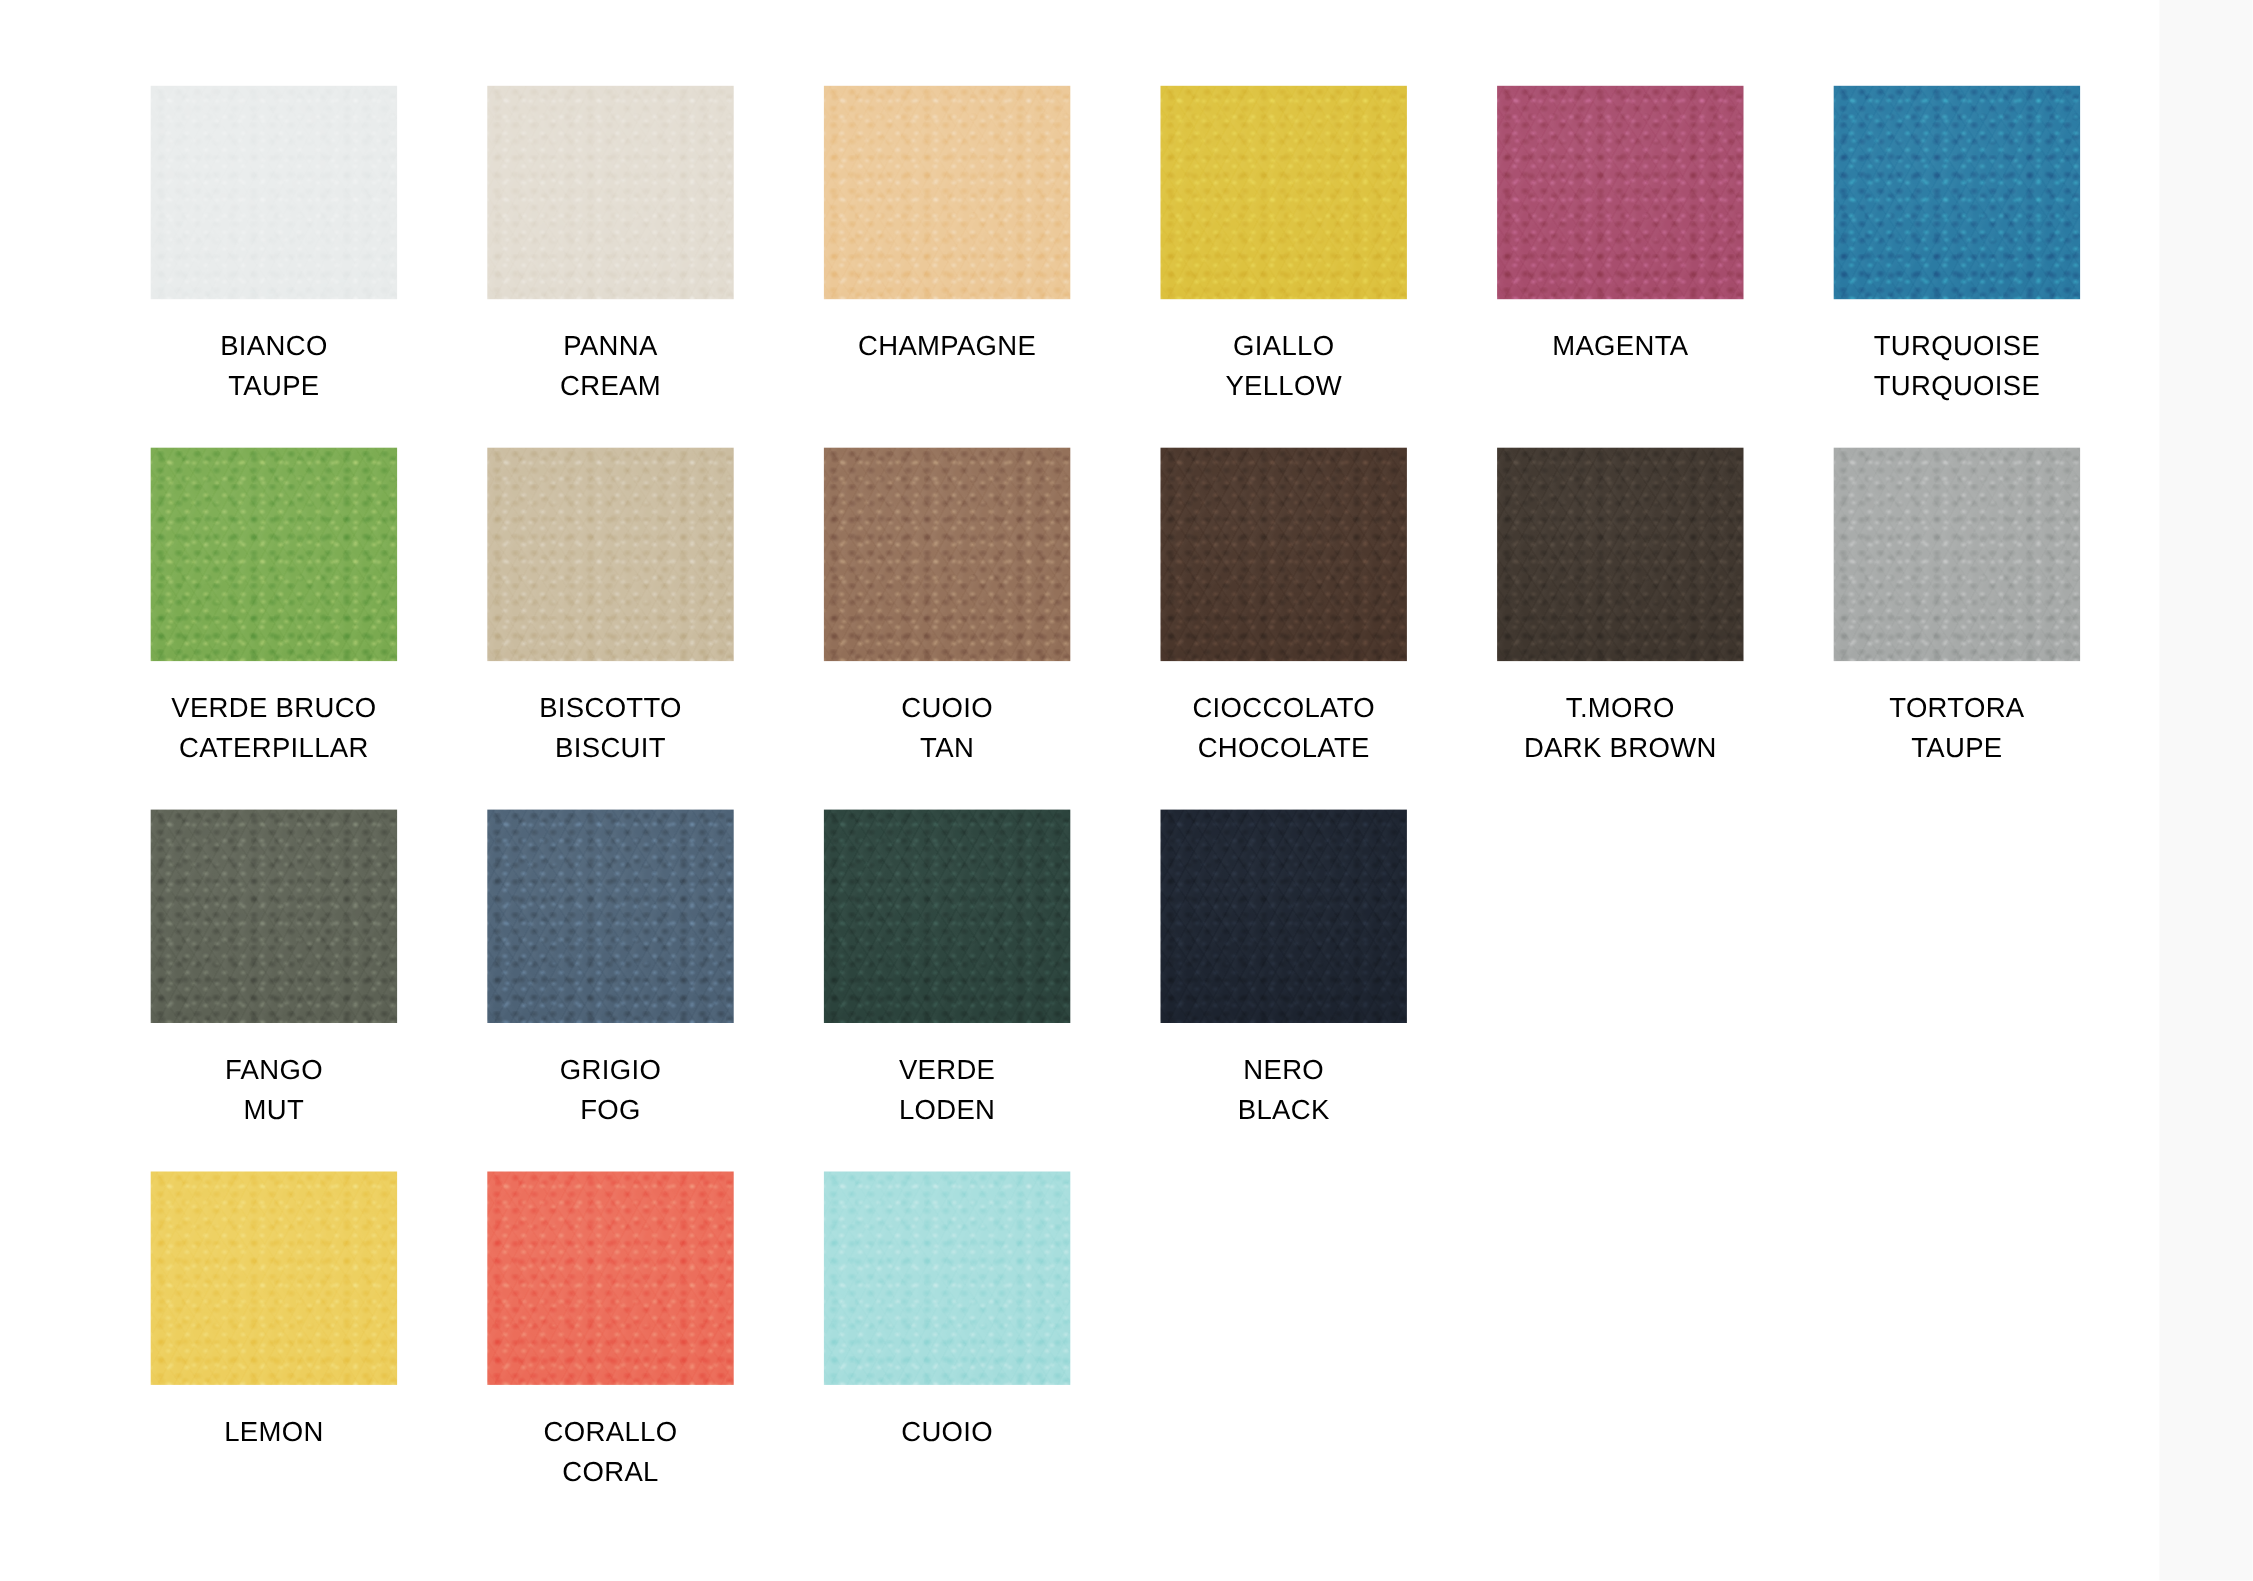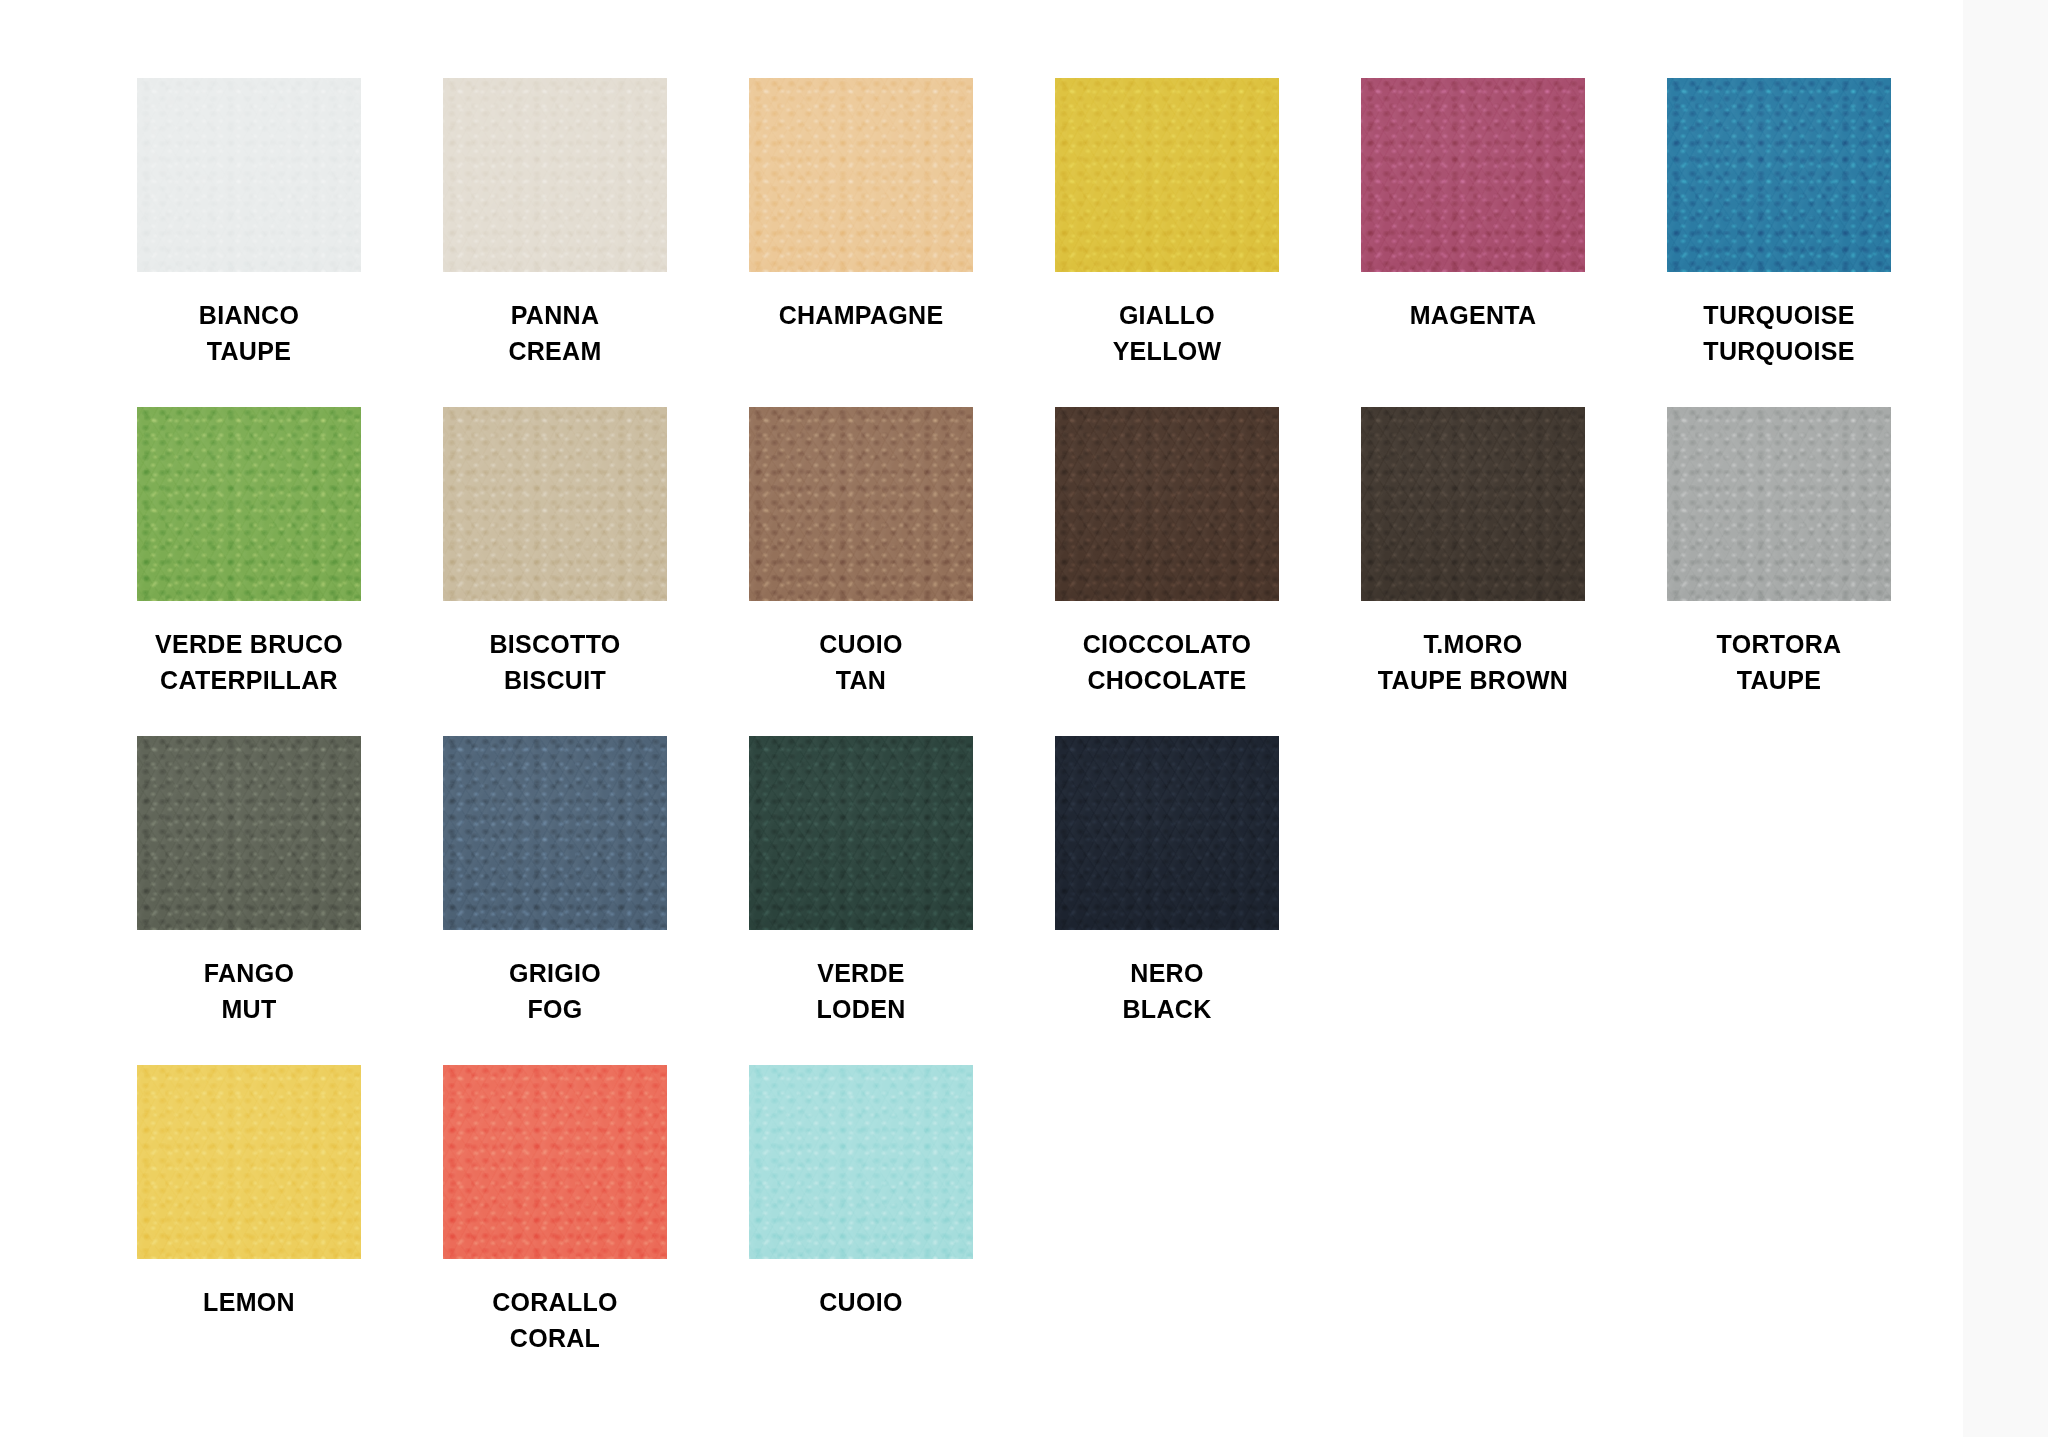--- a/index.html
+++ b/index.html
@@ -41,7 +41,6 @@
     column-gap: 64px;
     row-gap: 0;
     margin-left: 128px;
-    font-weight: bold;
   }
 
   .cell {

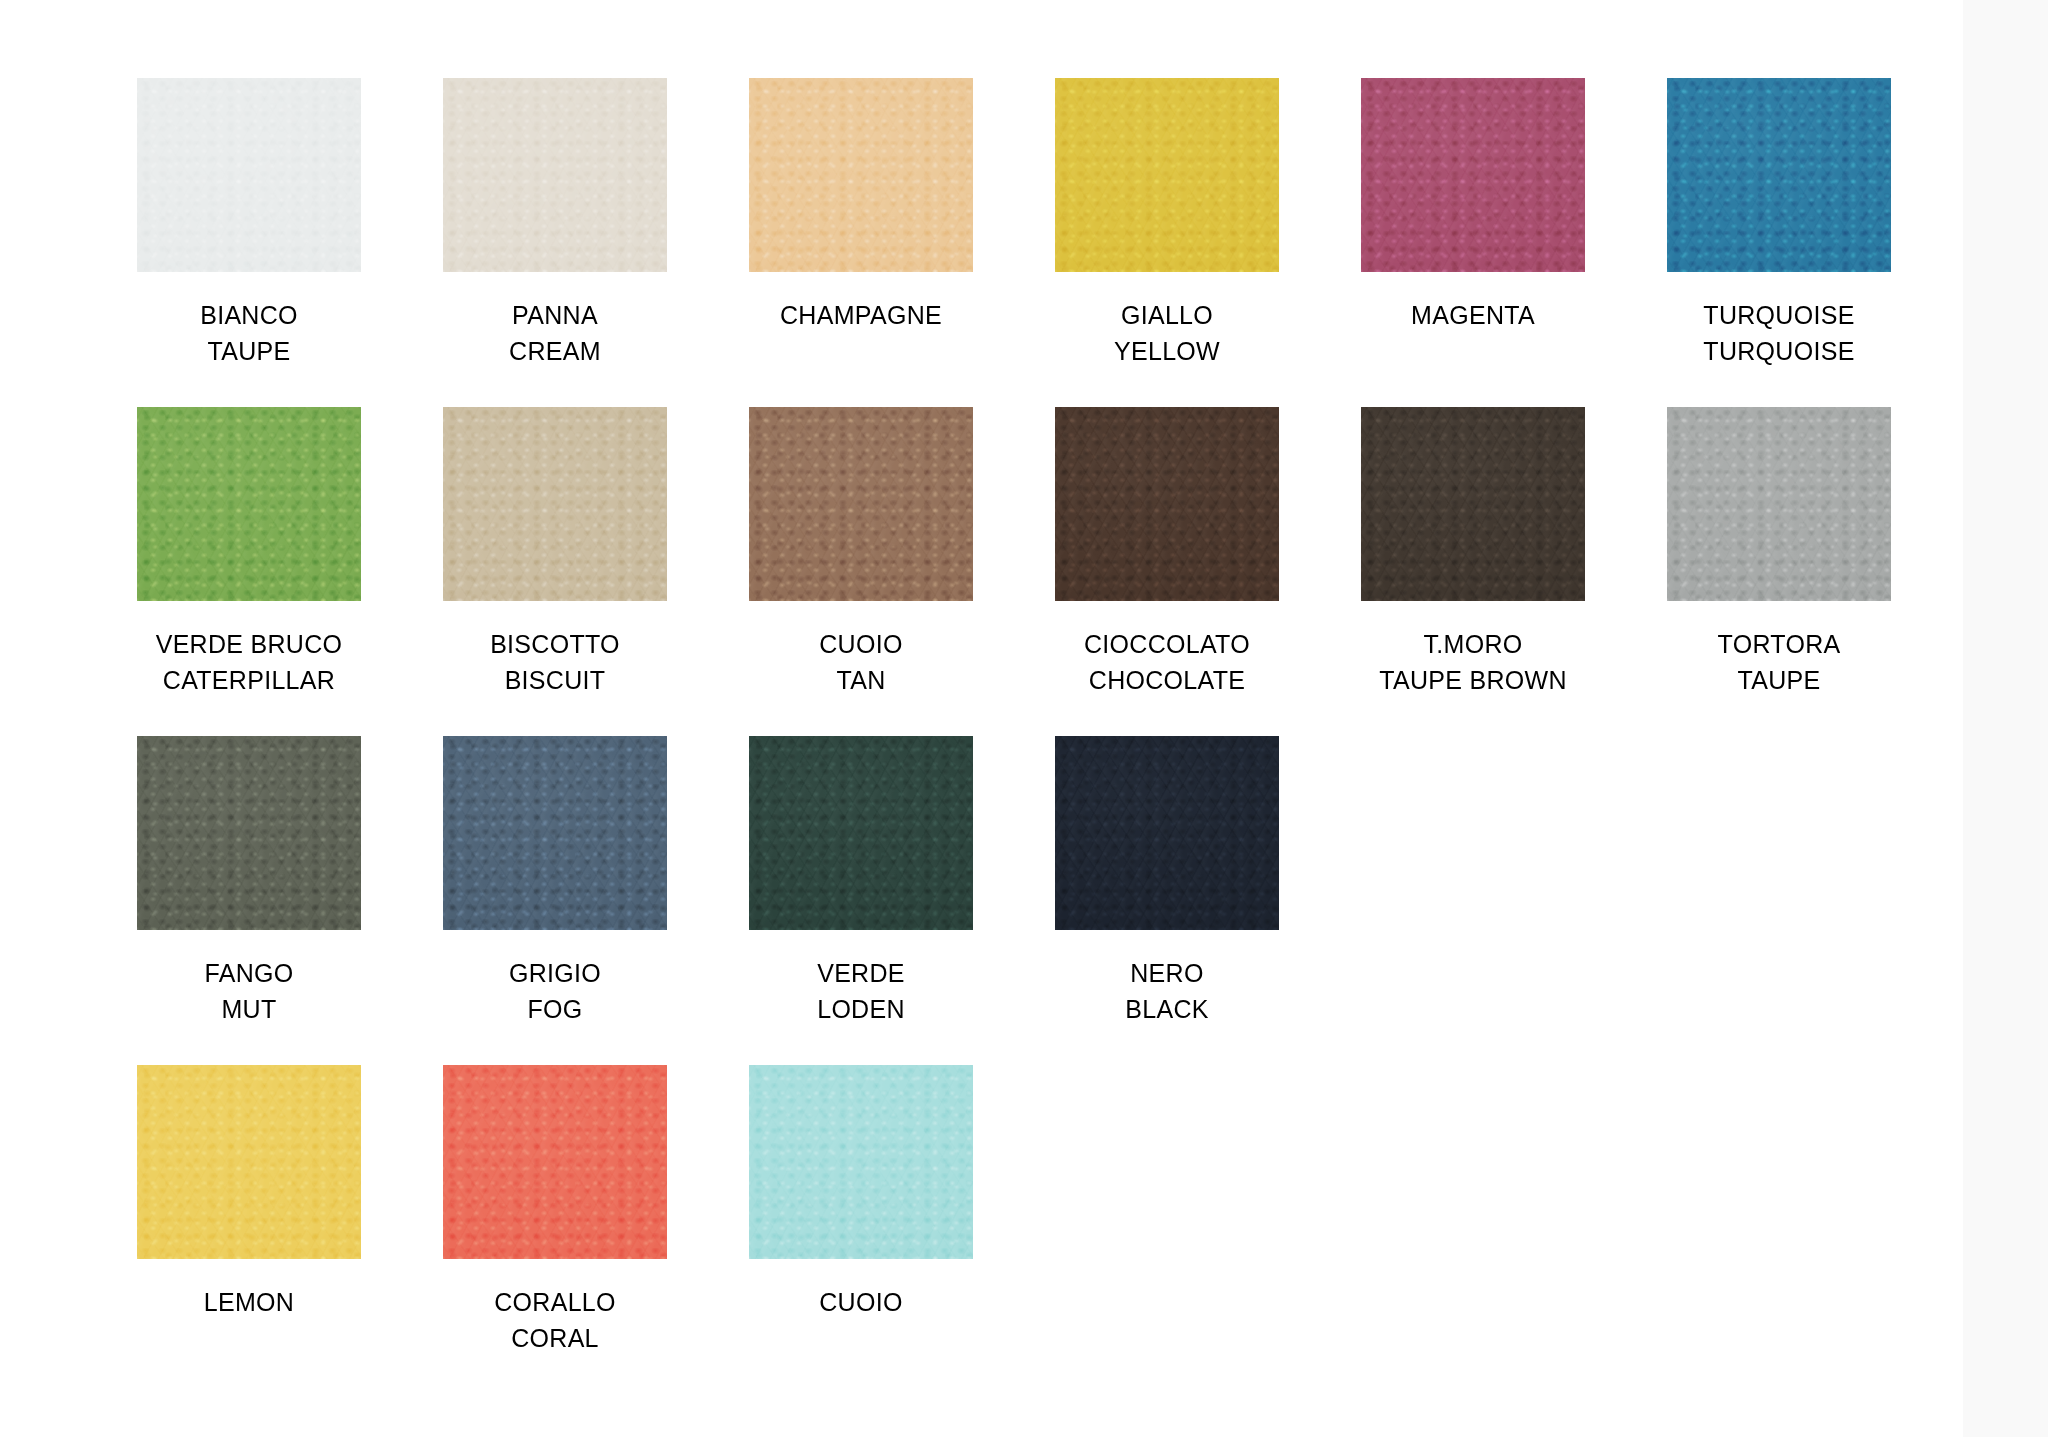--- a/index.html
+++ b/index.html
@@ -175,7 +175,7 @@
         <div class="swatch" style="background-color: rgb(64, 55, 47);"></div>
         <div class="labels">
           <span class="line">T.MORO</span>
-          <span class="line">TAUPE BROWN</span>
+          <span class="line">DARK BROWN</span>
         </div>
       </div>
       <div class="cell">

